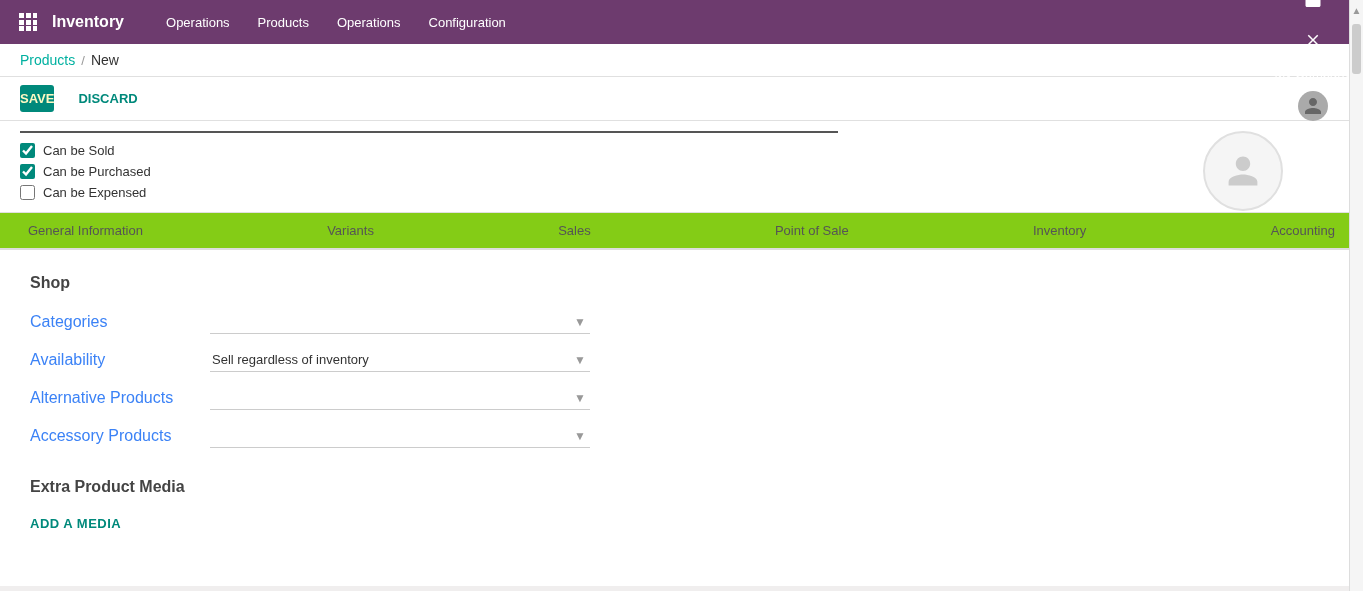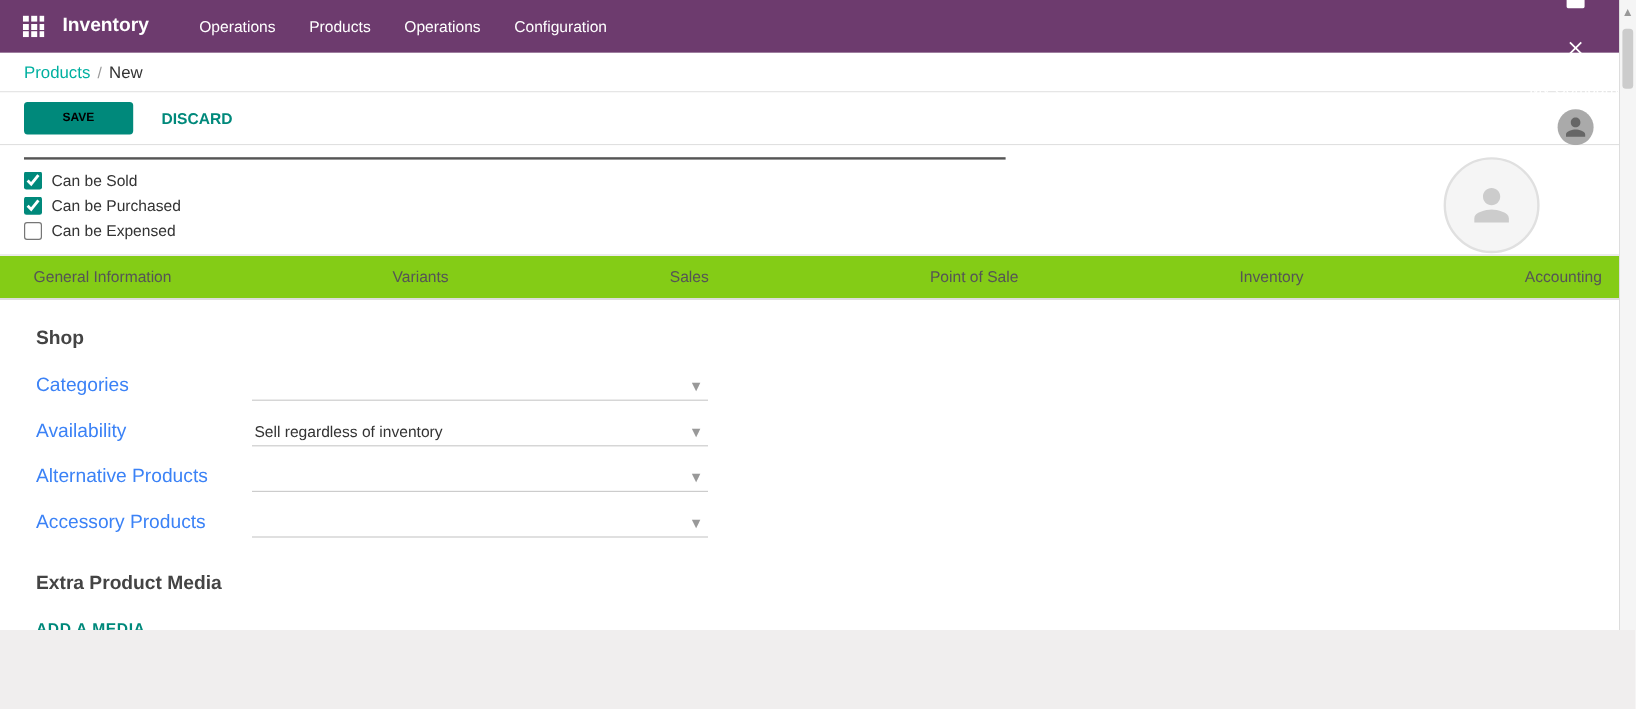--- a/index.html
+++ b/index.html
@@ -249,7 +249,7 @@
 
     .page-wrapper {
       width: 1363px;
-      height: 525px;
+      height: 591px;
       overflow: hidden;
       position: relative;
     }

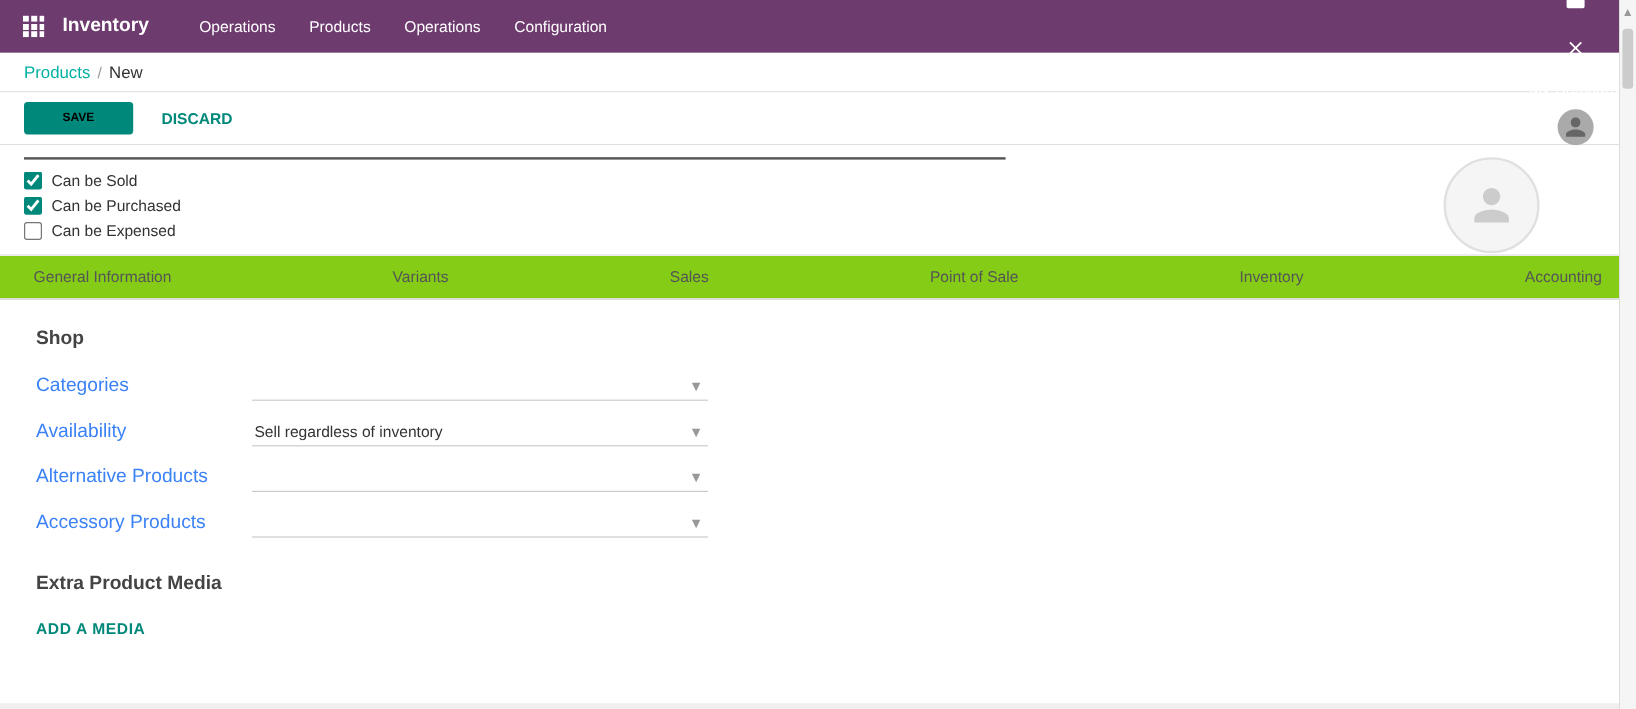--- a/index.html
+++ b/index.html
@@ -83,9 +83,9 @@
       border-bottom: 1px solid #e0e0e0;
     }
     .btn-save {
-      background: #00897b; color: #000000;
+      background: #00897b; color: #fef9c3;
       border: none; border-radius: 3px;
-      padding: 6px 32px; font-size: 10px;
+      padding: 6px 0; font-size: 13px;
       cursor: pointer; font-weight: 600;
     }
     .btn-discard {

